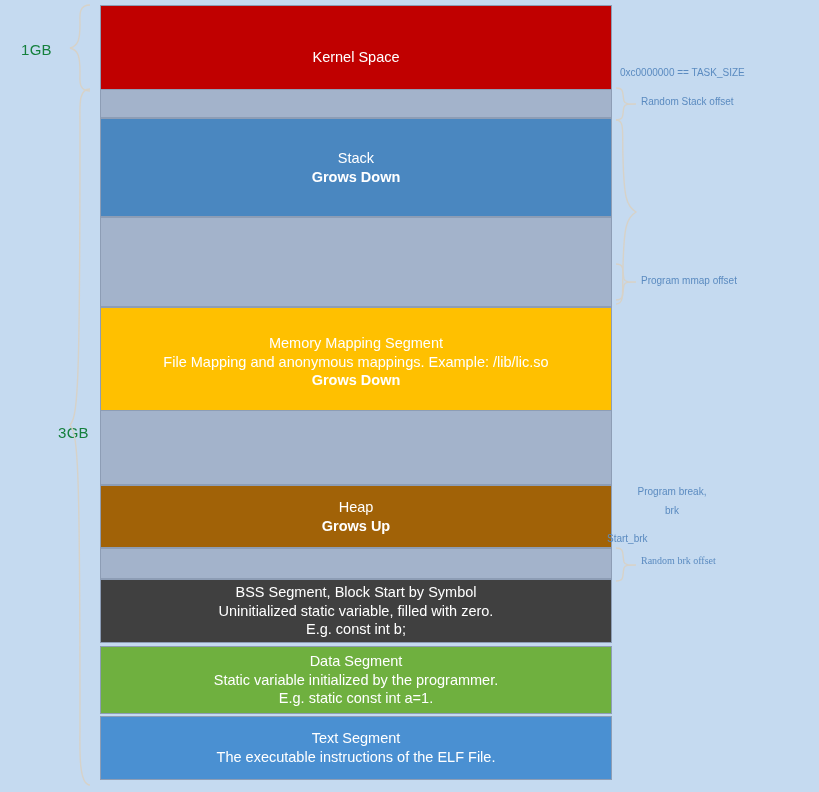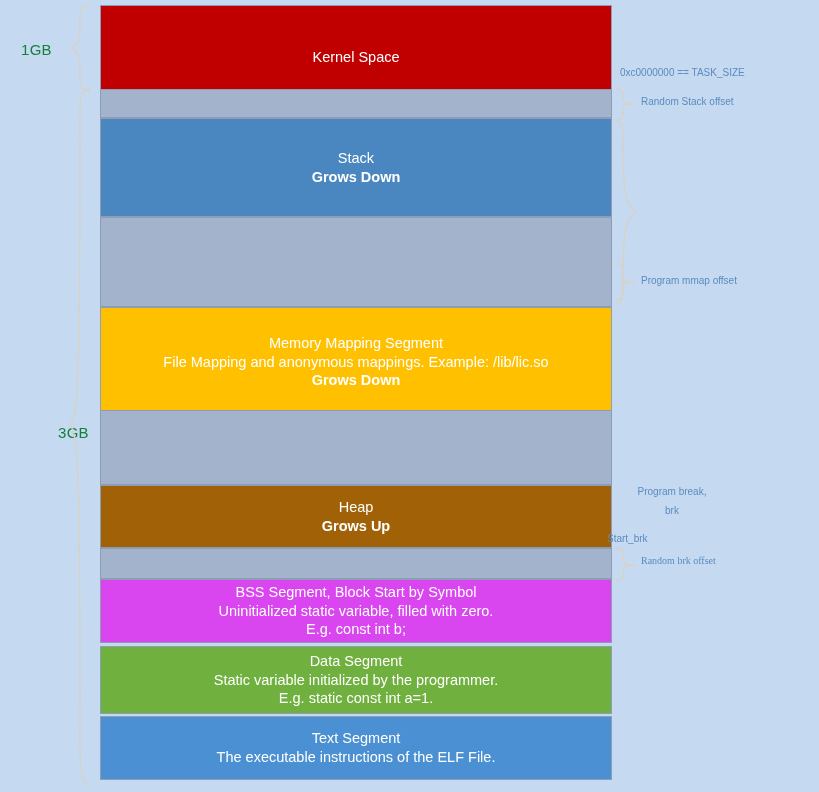--- a/index.html
+++ b/index.html
@@ -144,7 +144,7 @@
 
   <div class="gap" style="top:548px; height:31px;"></div>
 
-  <div class="block" style="top:579px; height:64px; background:#d946ef;">
+  <div class="block" style="top:579px; height:64px; background:#404040;">
     <div class="line">BSS Segment, Block Start by Symbol</div>
     <div class="line">Uninitialized static variable, filled with zero.</div>
     <div class="line">E.g. const int b;</div>

